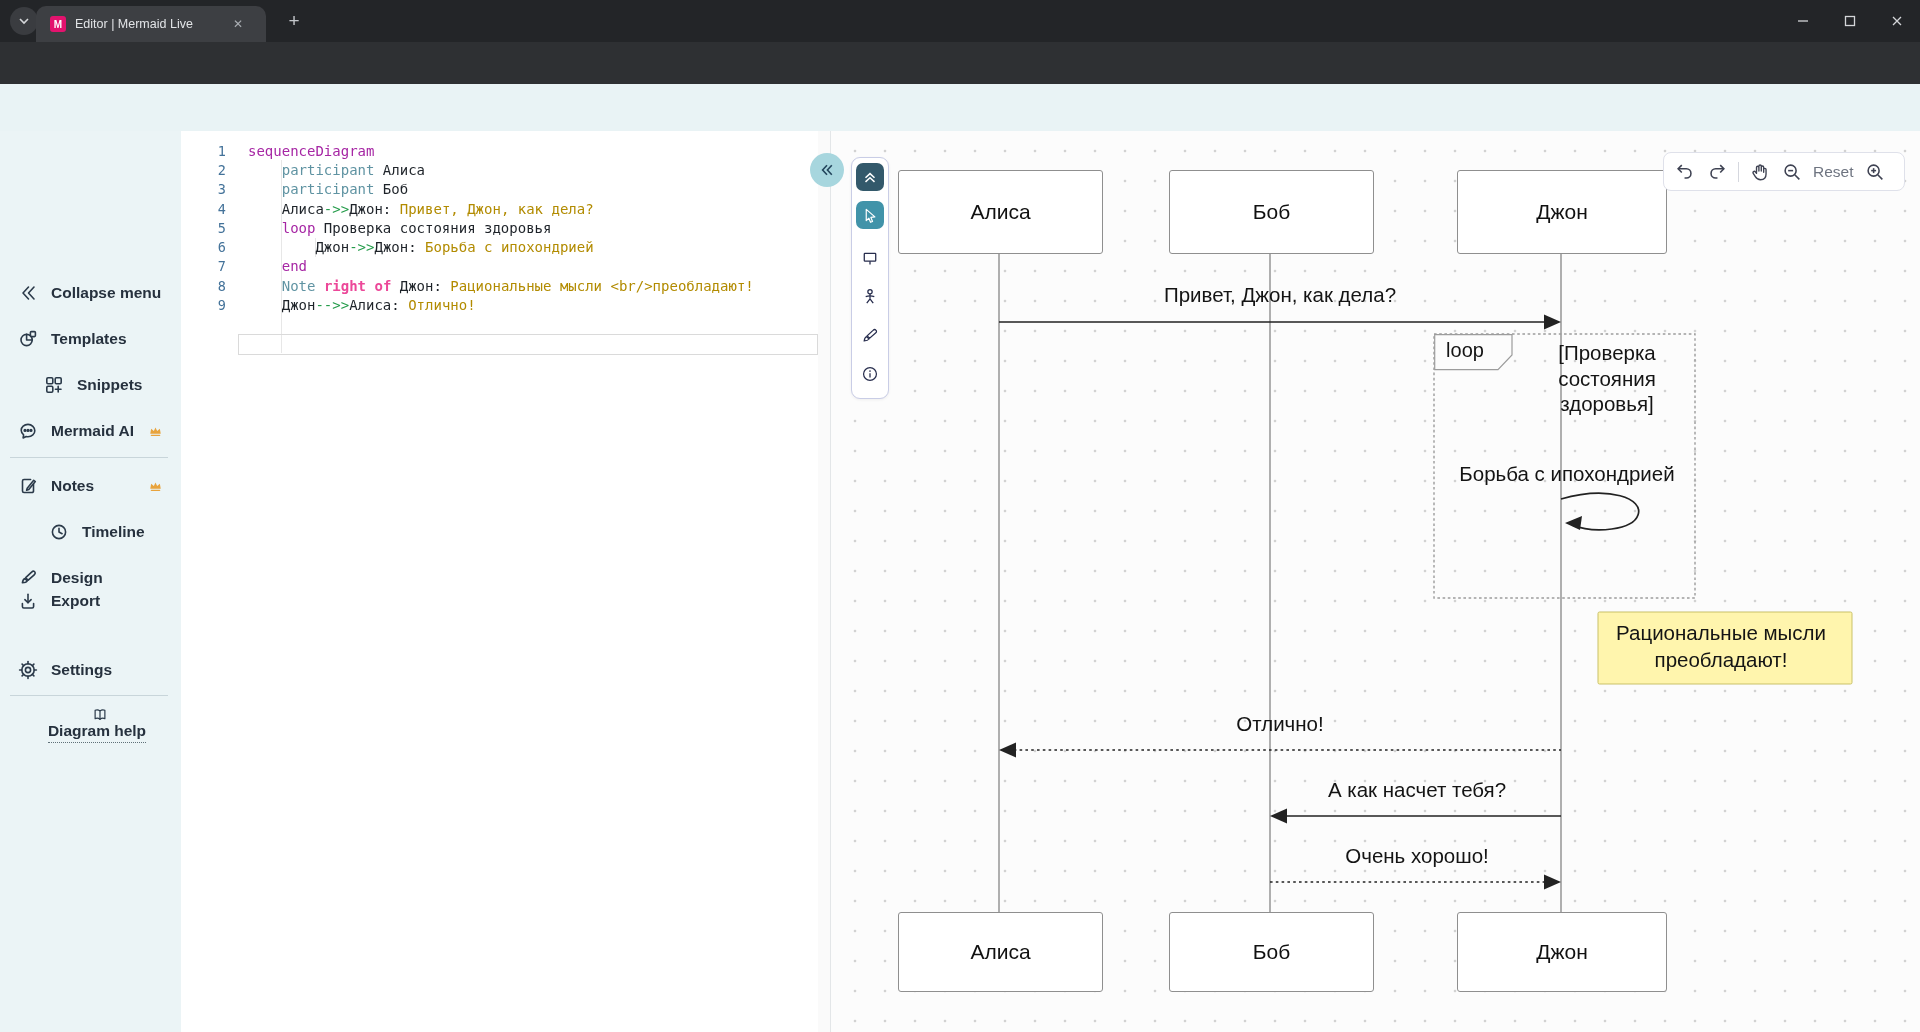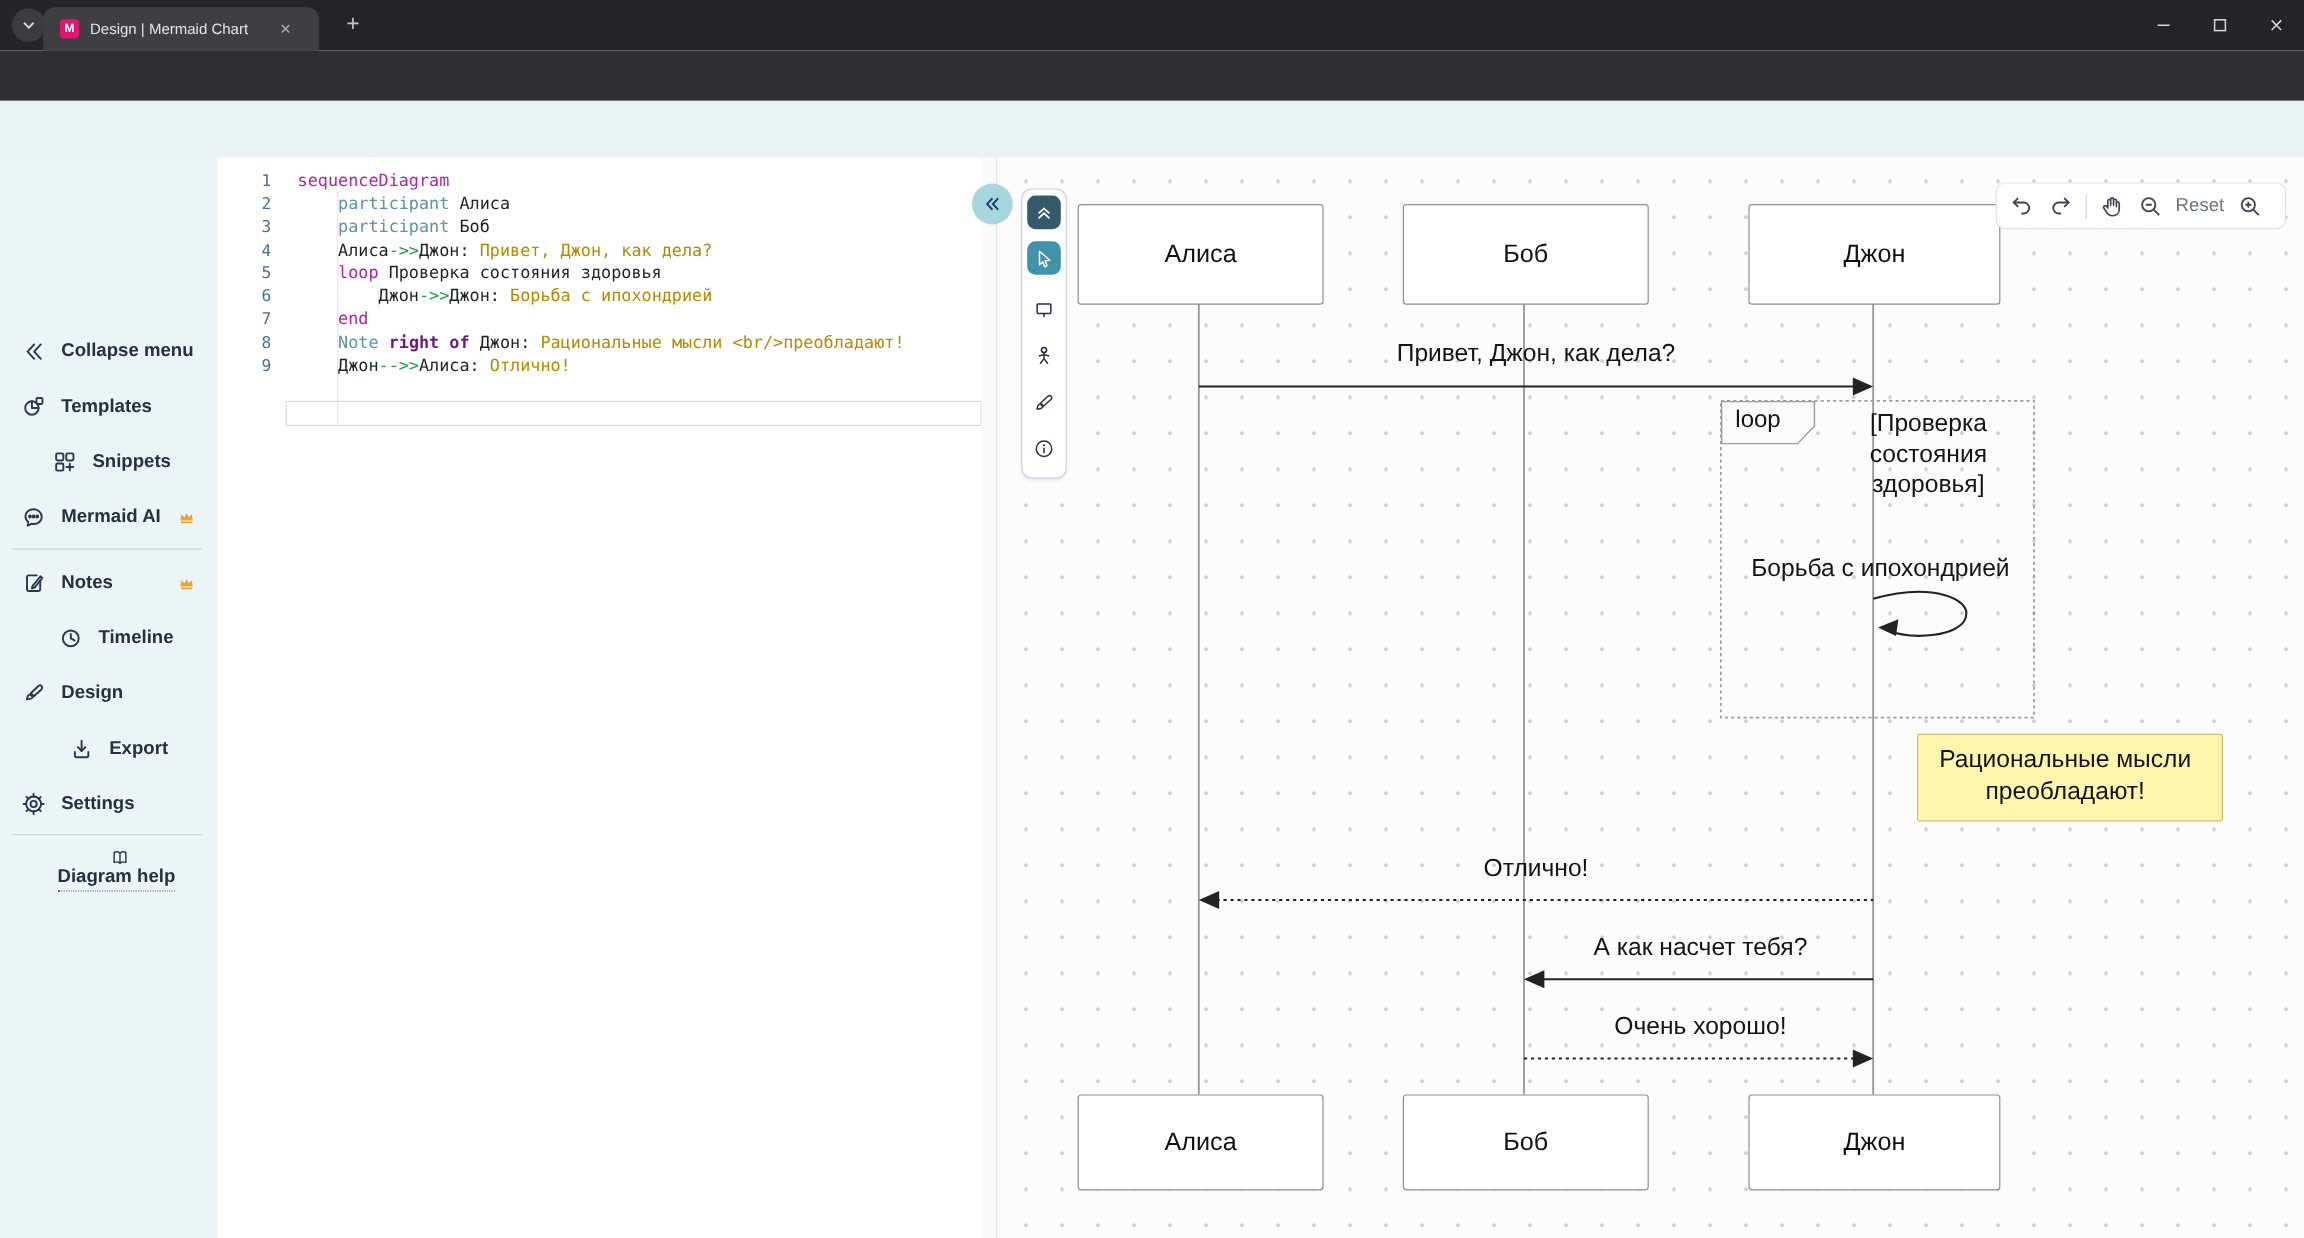--- a/index.html
+++ b/index.html
@@ -123,7 +123,7 @@
   </div>
   <div id="active-tab">
     <div class="favicon">M</div>
-    <div id="tab-title">Design | Mermaid Chart</div>
+    <div id="tab-title">Editor | Mermaid Live</div>
     <div id="tab-close">✕</div>
   </div>
   <div id="new-tab">+</div>

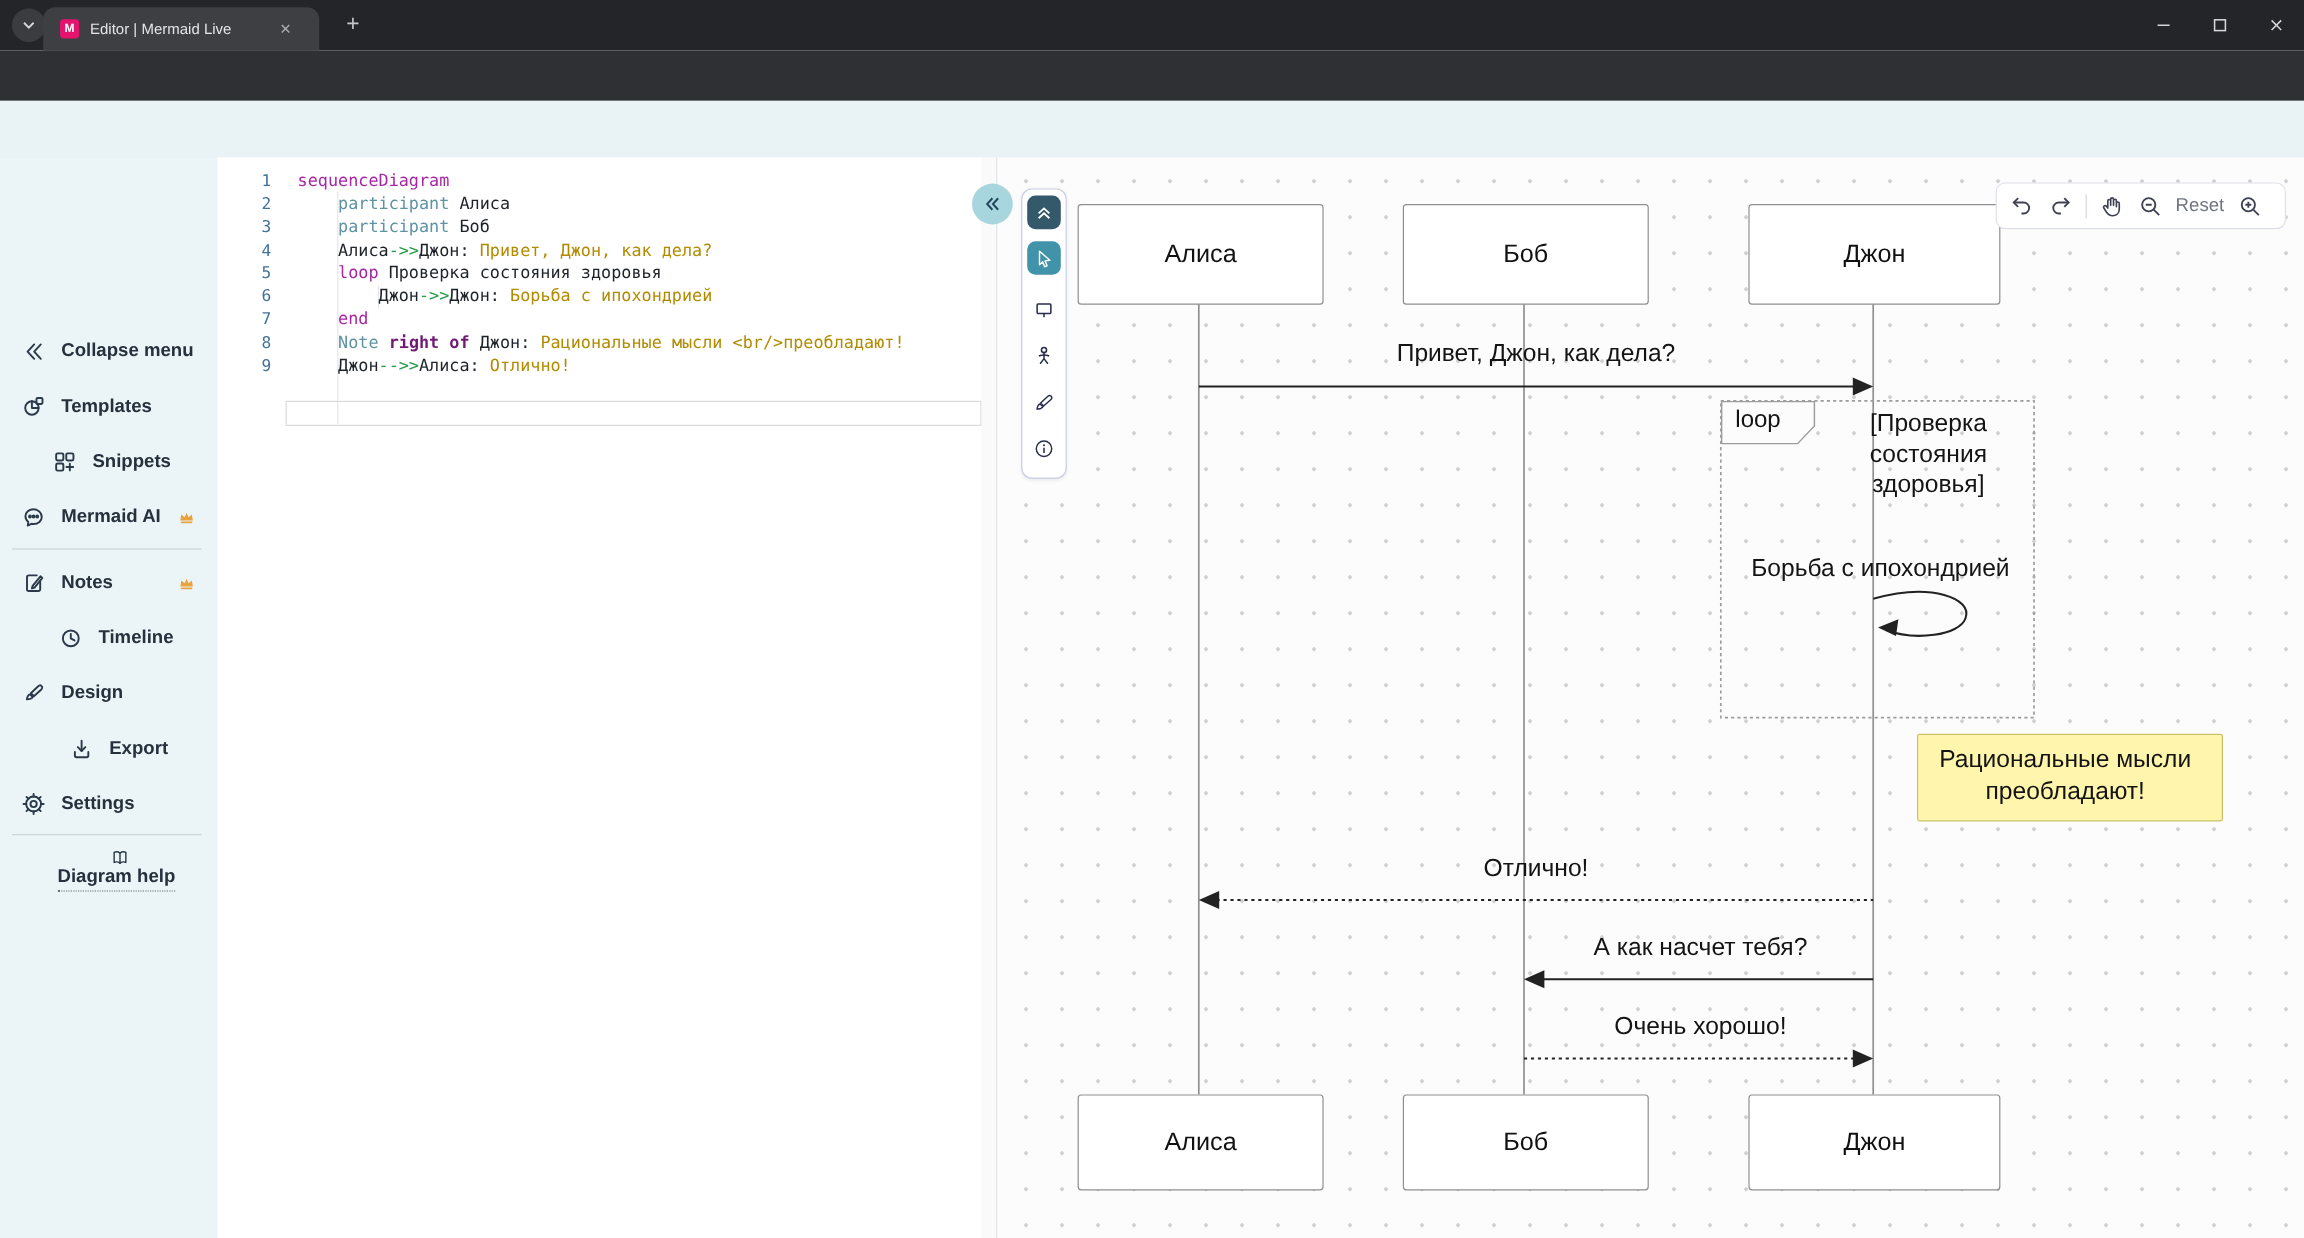--- a/index.html
+++ b/index.html
@@ -76,7 +76,7 @@
   .cd{padding-left:10px;font:14px "DejaVu Sans Mono",monospace;white-space:pre;color:#1e2329;}
   .tk-k{color:#a626a4;}
   .tk-d{color:#5f93a2;}
-  .tk-k2{color:#701a75;font-weight:700;}
+  .tk-k2{color:#ec4899;font-weight:700;}
   .tk-a{color:#259c4b;}
   .tk-m{color:#b28b00;}
   .tk-p{color:#1e2329;}

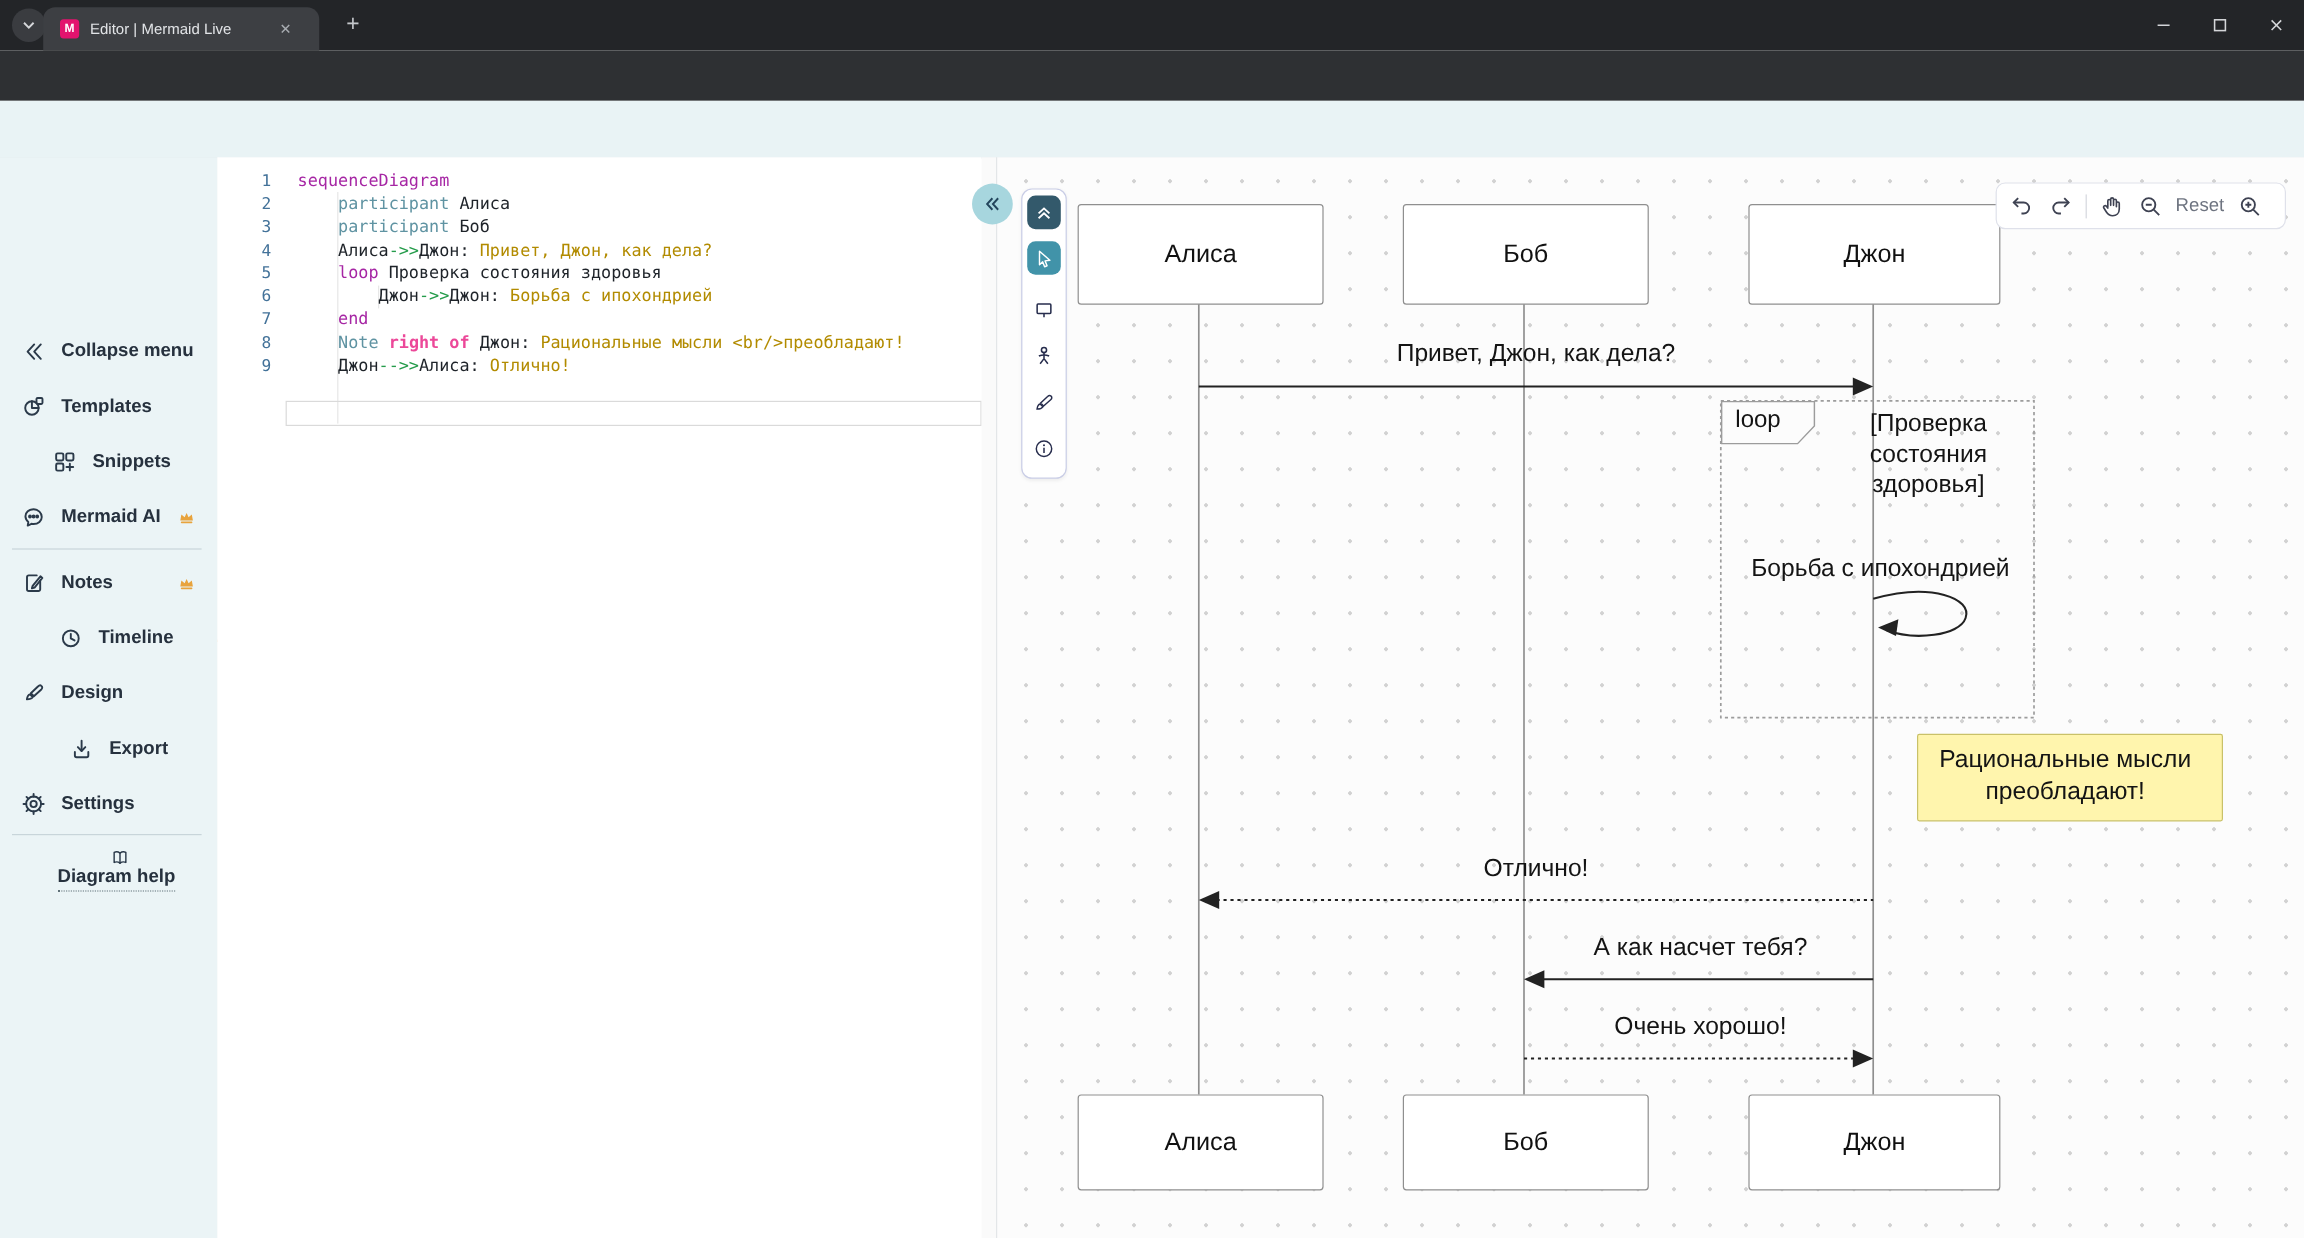--- a/index.html
+++ b/index.html
@@ -313,7 +313,7 @@
         </svg>
         <span class="lbl">Design</span>
       </div>
-      <div class="side-item" style="top: 475px; margin-left: 40px;">
+      <div class="side-item" style="top: 452px;">
         <svg class="ic" width="20" height="20" viewBox="0 0 20 20" fill="none" stroke="#2b3a4a" stroke-width="1.6" stroke-linecap="round" stroke-linejoin="round">
           <path d="M4.4 12.6 v3 a1.4 1.4 0 0 0 1.4 1.4 h8.4 a1.4 1.4 0 0 0 1.4 -1.4 v-3"></path>
           <line x1="10" y1="3.2" x2="10" y2="11.6"></line>

